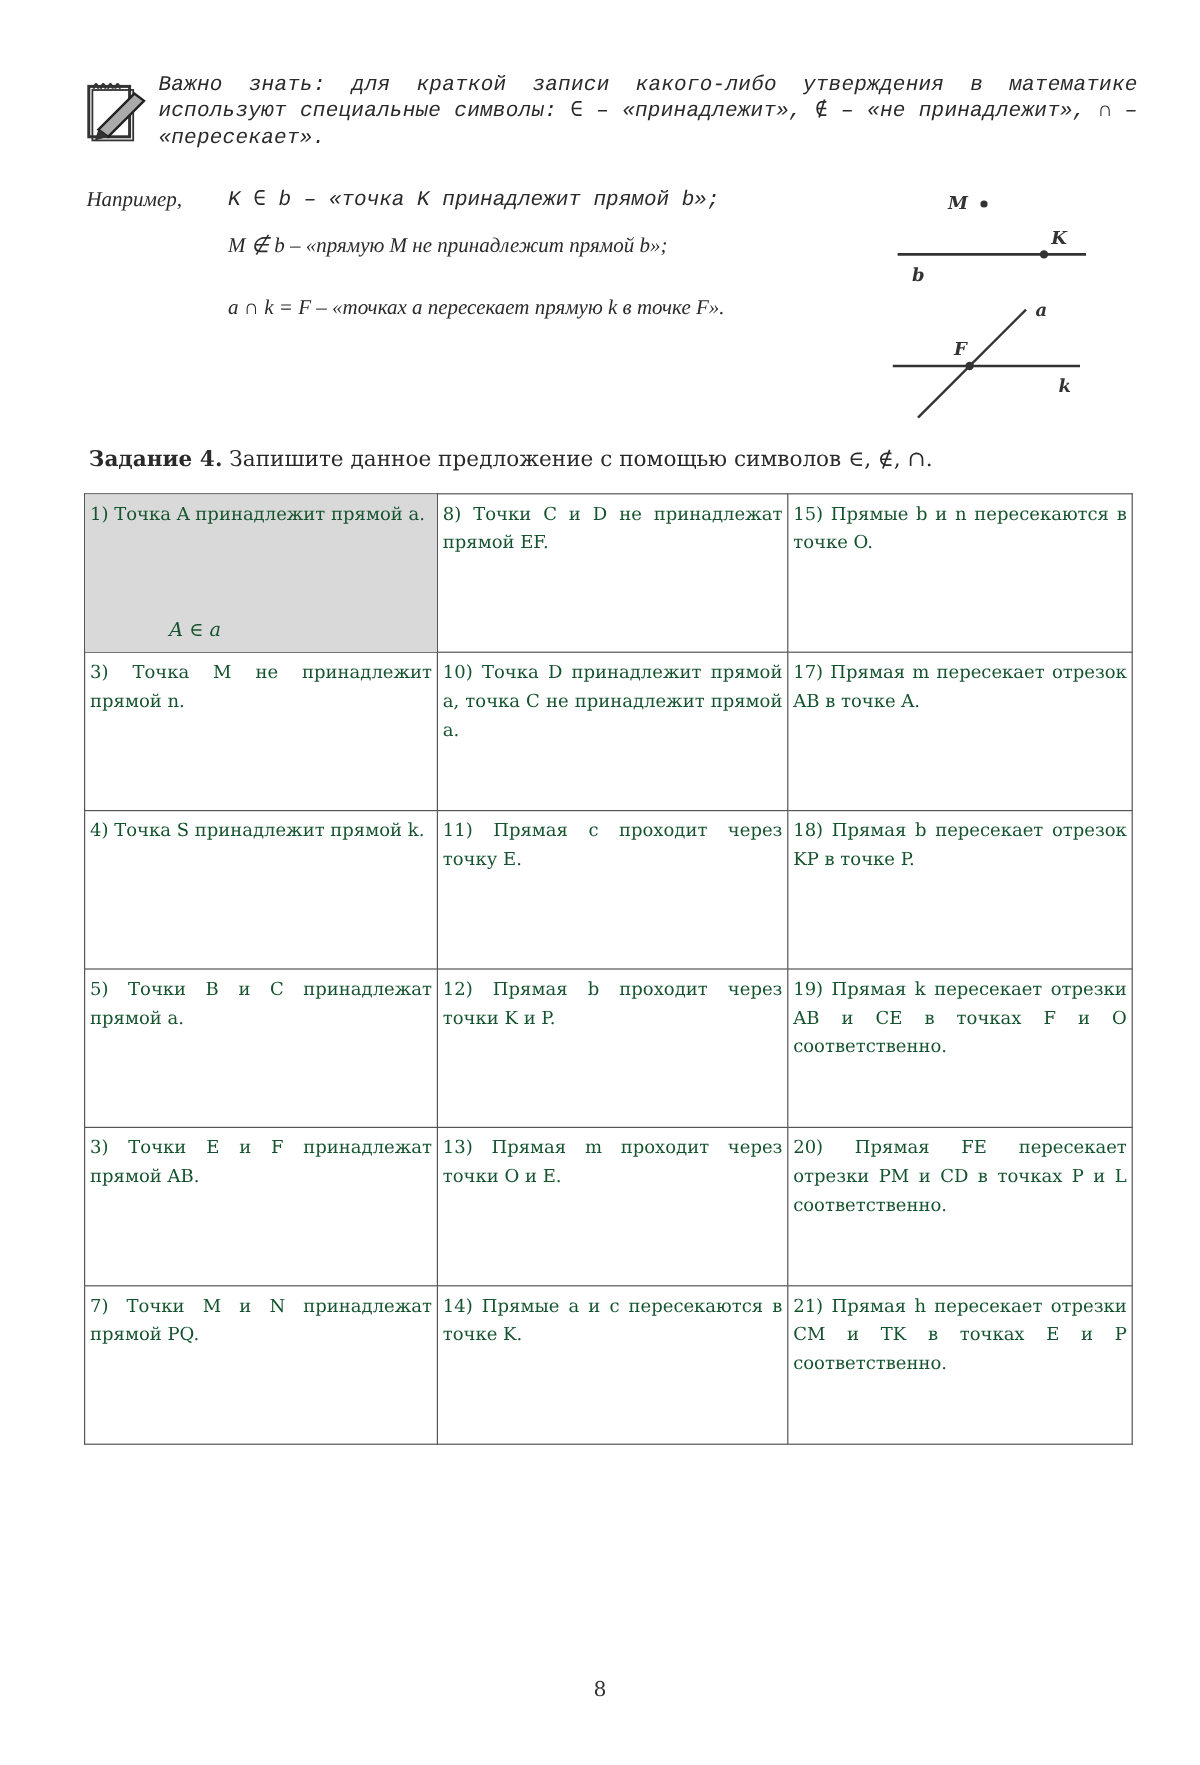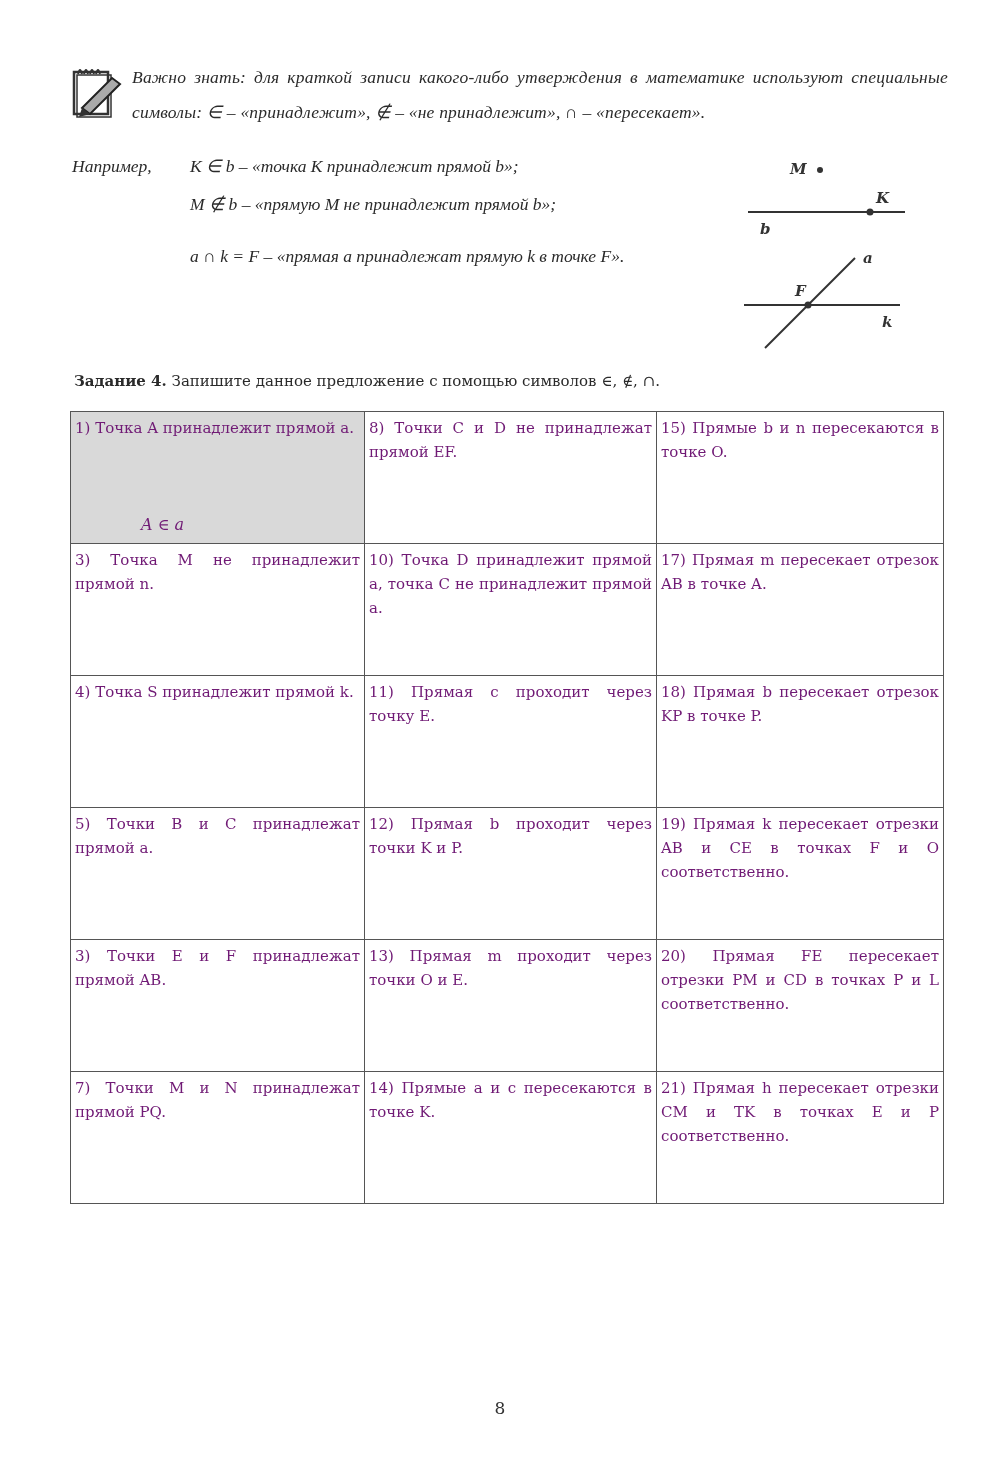--- a/index.html
+++ b/index.html
@@ -12,8 +12,8 @@
   }
   .note-icon { position: absolute; left: 0; top: 2px; width: 58px; height: 60px; }
   .note-text {
-    margin-left: 64px; font-family: Liberation Serif, serif; font-style: italic;
-    font-size: 17.5px; line-height: 35px; letter-spacing: 0.2px; text-align: justify;
+    margin-left: 64px; font-family: Liberation Mono, monospace; font-style: italic;
+    font-size: 17.5px; line-height: 22px; letter-spacing: 0.2px; text-align: justify;
   }
   .examples { position: absolute; left: 72px; top: 156px; width: 680px; }
   .ex-row { position: absolute; font-family: "Liberation Serif", serif; font-style: italic; font-size: 17.5px; white-space: nowrap; }

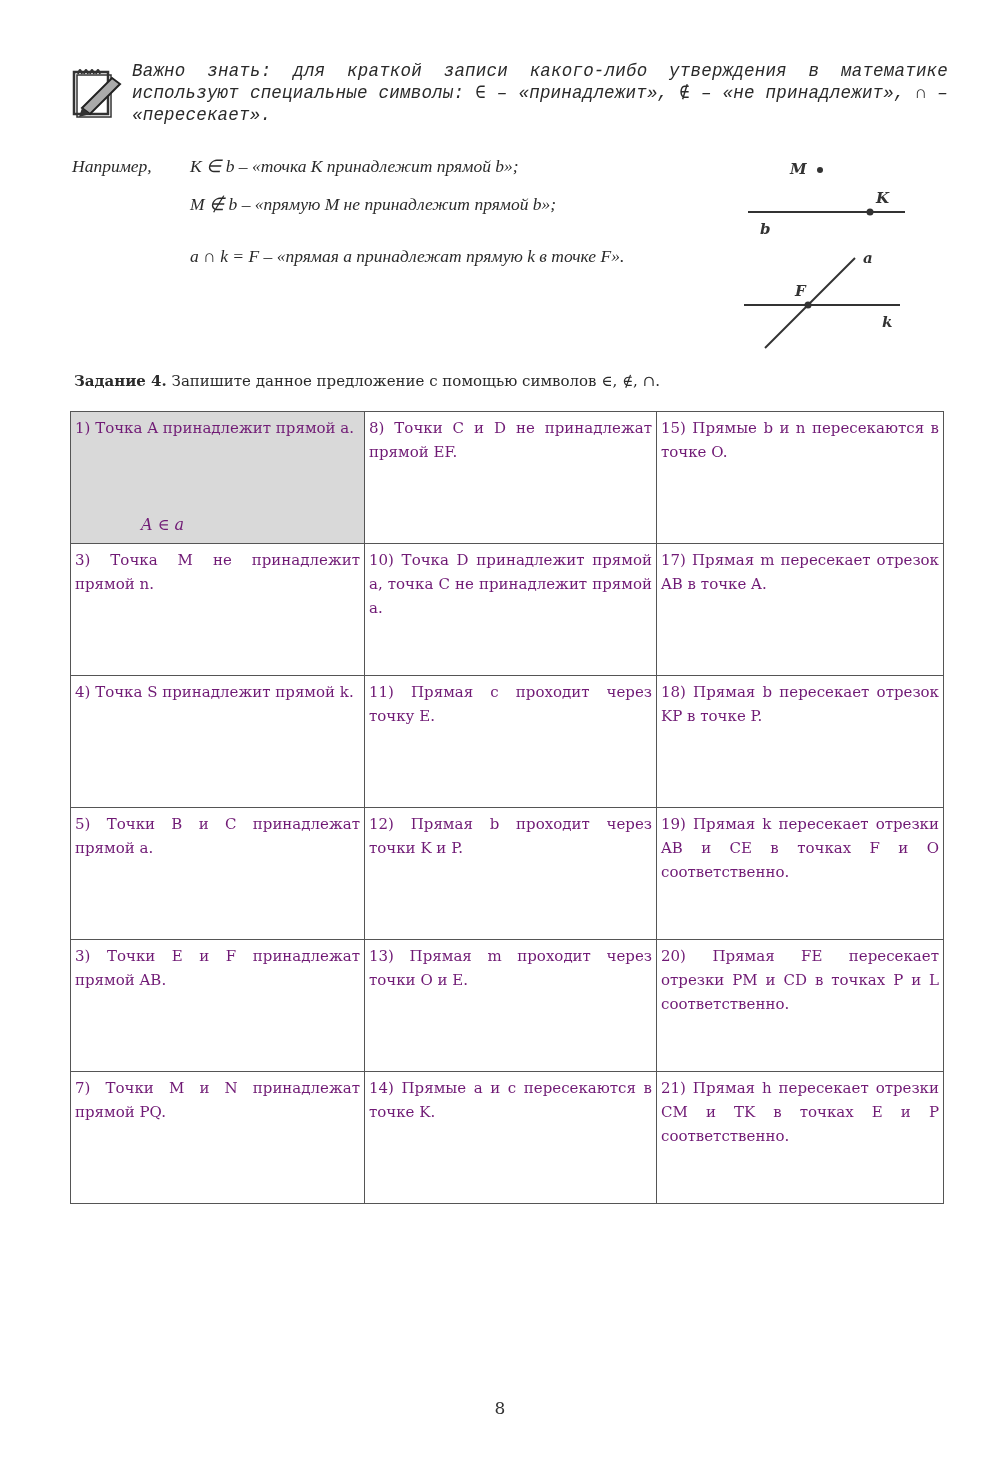--- a/index.html
+++ b/index.html
@@ -64,7 +64,7 @@
 
 <div class="examples">
   <div class="ex-row" style="left:0;top:0;">Например,</div>
-  <div class="ex-row" style="left:118px;top:0;">K ∈ b – «точка K принадлежит прямой b»;</div>
+  <div class="ex-row" style="left:118px;top:0;font-family:Liberation Mono, monospace;">K ∈ b – «точка K принадлежит прямой b»;</div>
   <div class="ex-row" style="left:118px;top:38px;">M ∉ b – «прямую M не принадлежит прямой b»;</div>
   <div class="ex-row" style="left:118px;top:90px;">a ∩  k = F – «прямая a принадлежат прямую k в точке F».</div>
 </div>

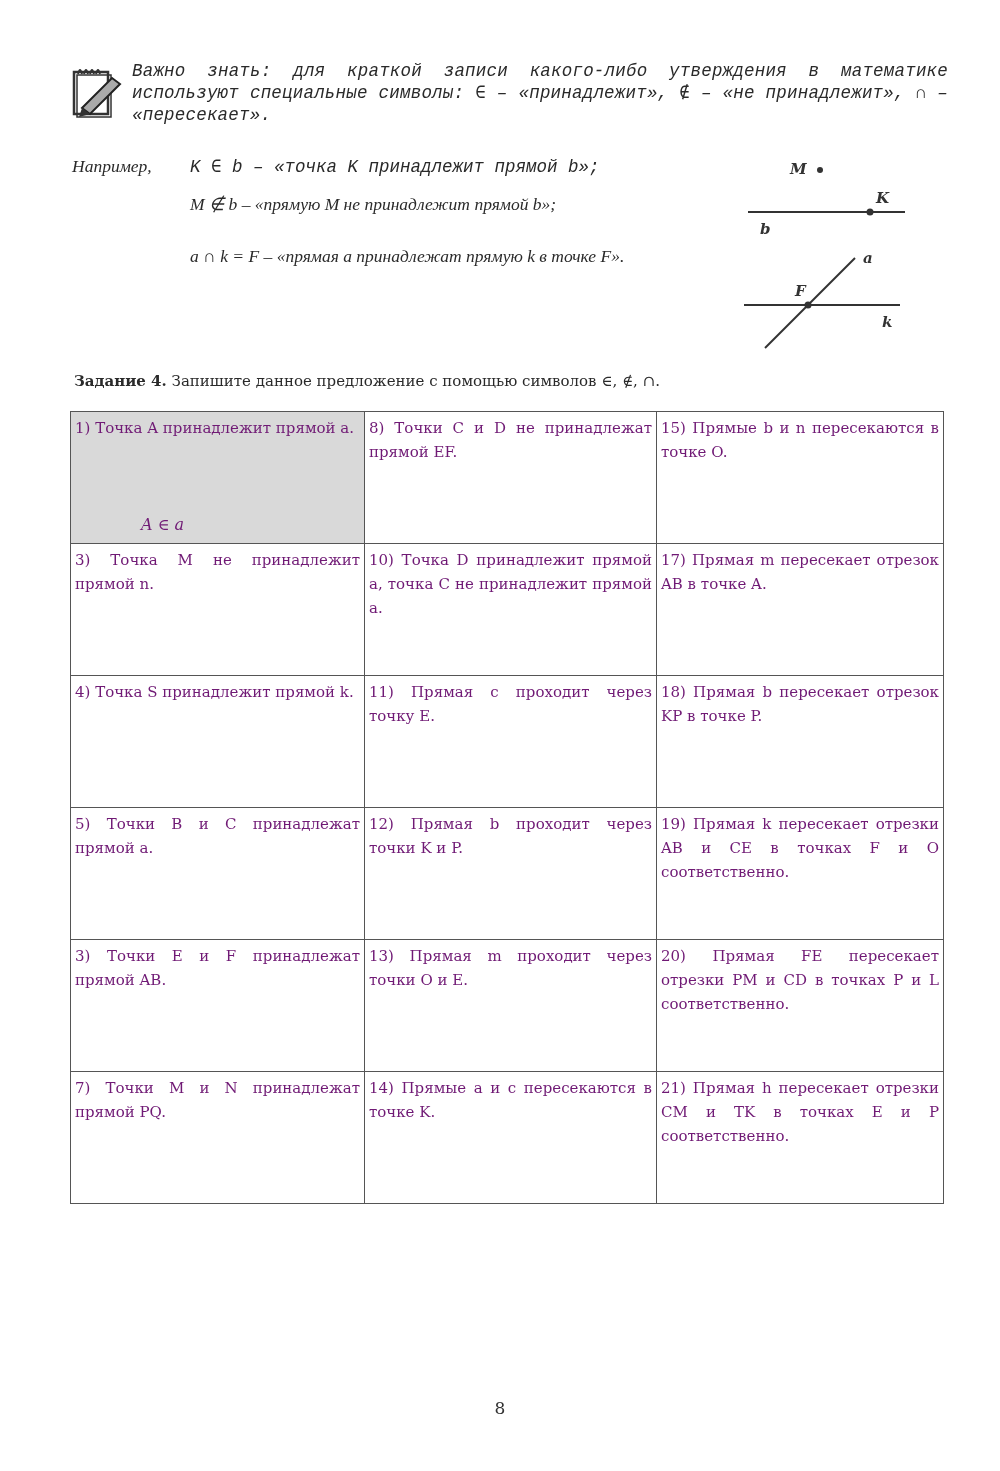--- a/index.html
+++ b/index.html
@@ -66,7 +66,7 @@
   <div class="ex-row" style="left:0;top:0;">Например,</div>
   <div class="ex-row" style="left:118px;top:0;font-family:Liberation Mono, monospace;">K ∈ b – «точка K принадлежит прямой b»;</div>
   <div class="ex-row" style="left:118px;top:38px;">M ∉ b – «прямую M не принадлежит прямой b»;</div>
-  <div class="ex-row" style="left:118px;top:90px;">a ∩  k = F – «прямая a принадлежат прямую k в точке F».</div>
+  <div class="ex-row" style="left:118px;top:90px;">a ∩  k = F – «точках a пересекает прямую k в точке F».</div>
 </div>
 
 <svg class="figure" viewBox="0 0 210 210">

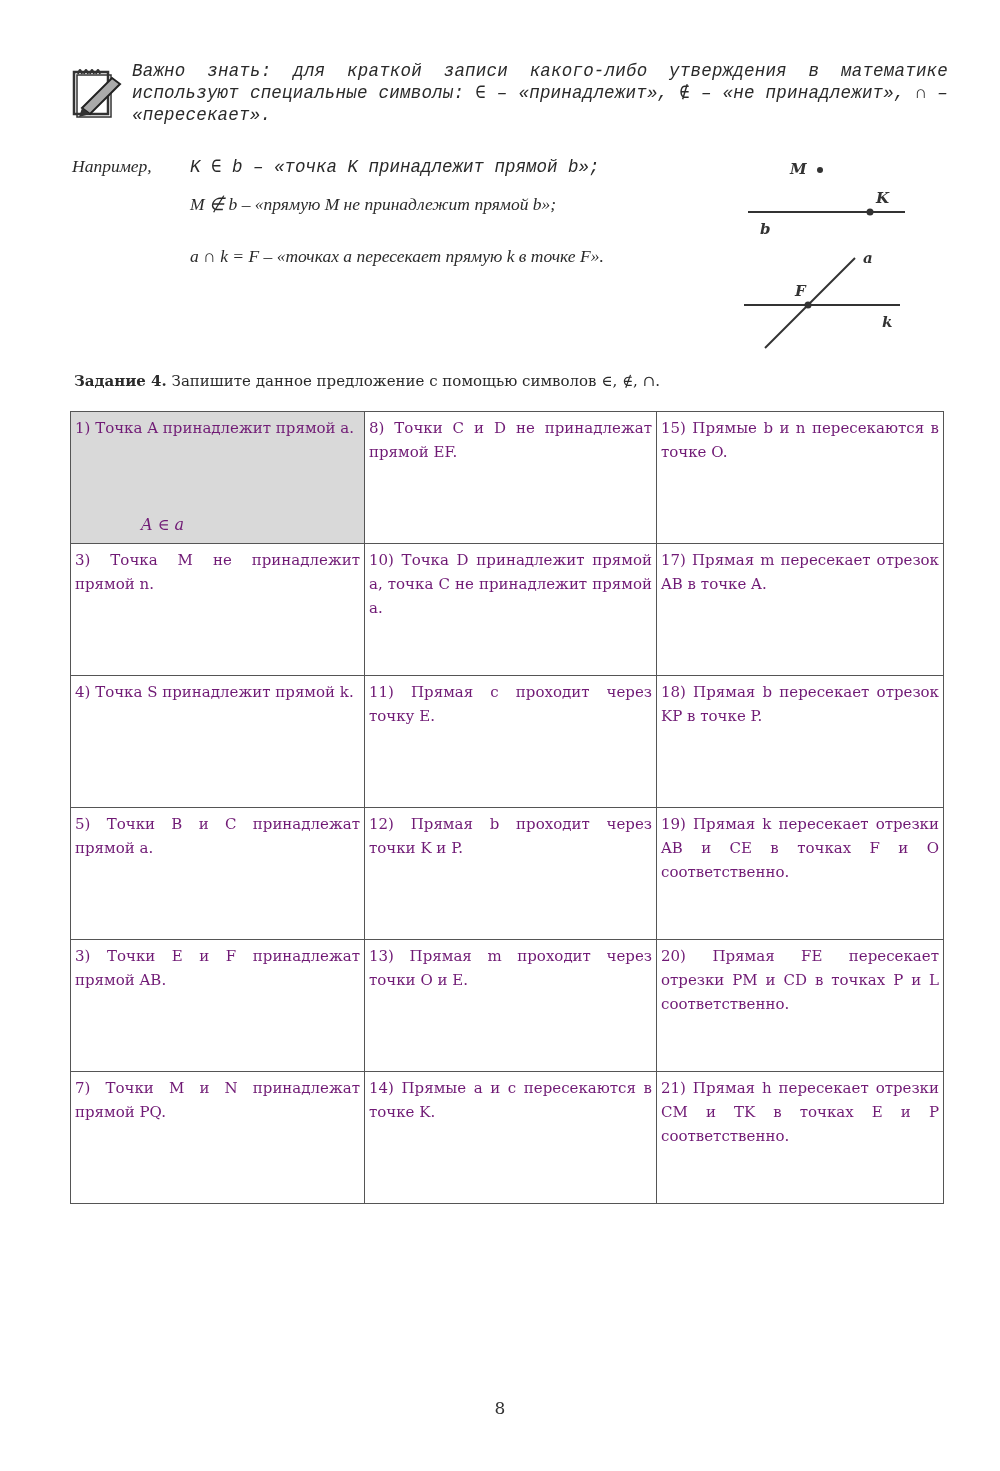--- a/index.html
+++ b/index.html
@@ -20,7 +20,7 @@
   .figure { position: absolute; left: 730px; top: 150px; width: 210px; height: 210px; }
   .task {
     position: absolute; left: 74px; top: 372px; font-family: "DejaVu Serif", serif;
-    font-size: 15px; white-space: nowrap;
+    font-size: 18px; white-space: nowrap;
   }
   .task b { font-weight: bold; }
   table.grid {

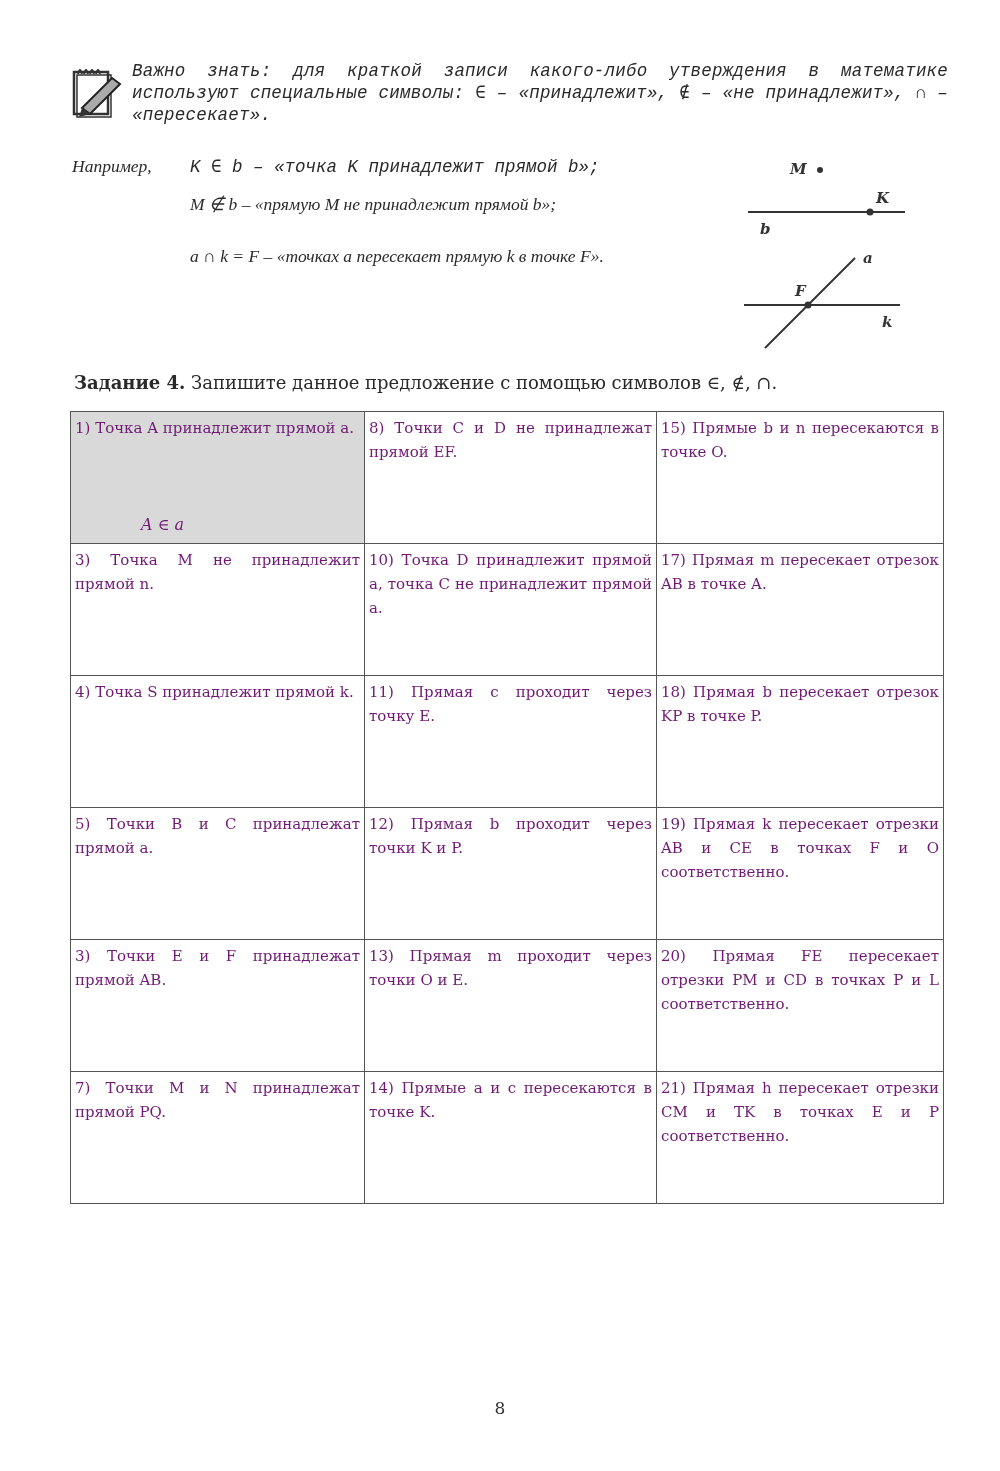--- a/index.html
+++ b/index.html
@@ -30,7 +30,7 @@
   table.grid td {
     border: 1px solid #555; vertical-align: top; padding: 4px 4px 0 4px;
     font-family: "DejaVu Serif", serif; font-size: 15px; line-height: 24px;
-    text-align: justify; color: #701a75;
+    text-align: justify; color: #14532d;
   }
   table.grid tr { height: 132px; }
   td.shaded { background: #d9d9d9; position: relative; }

